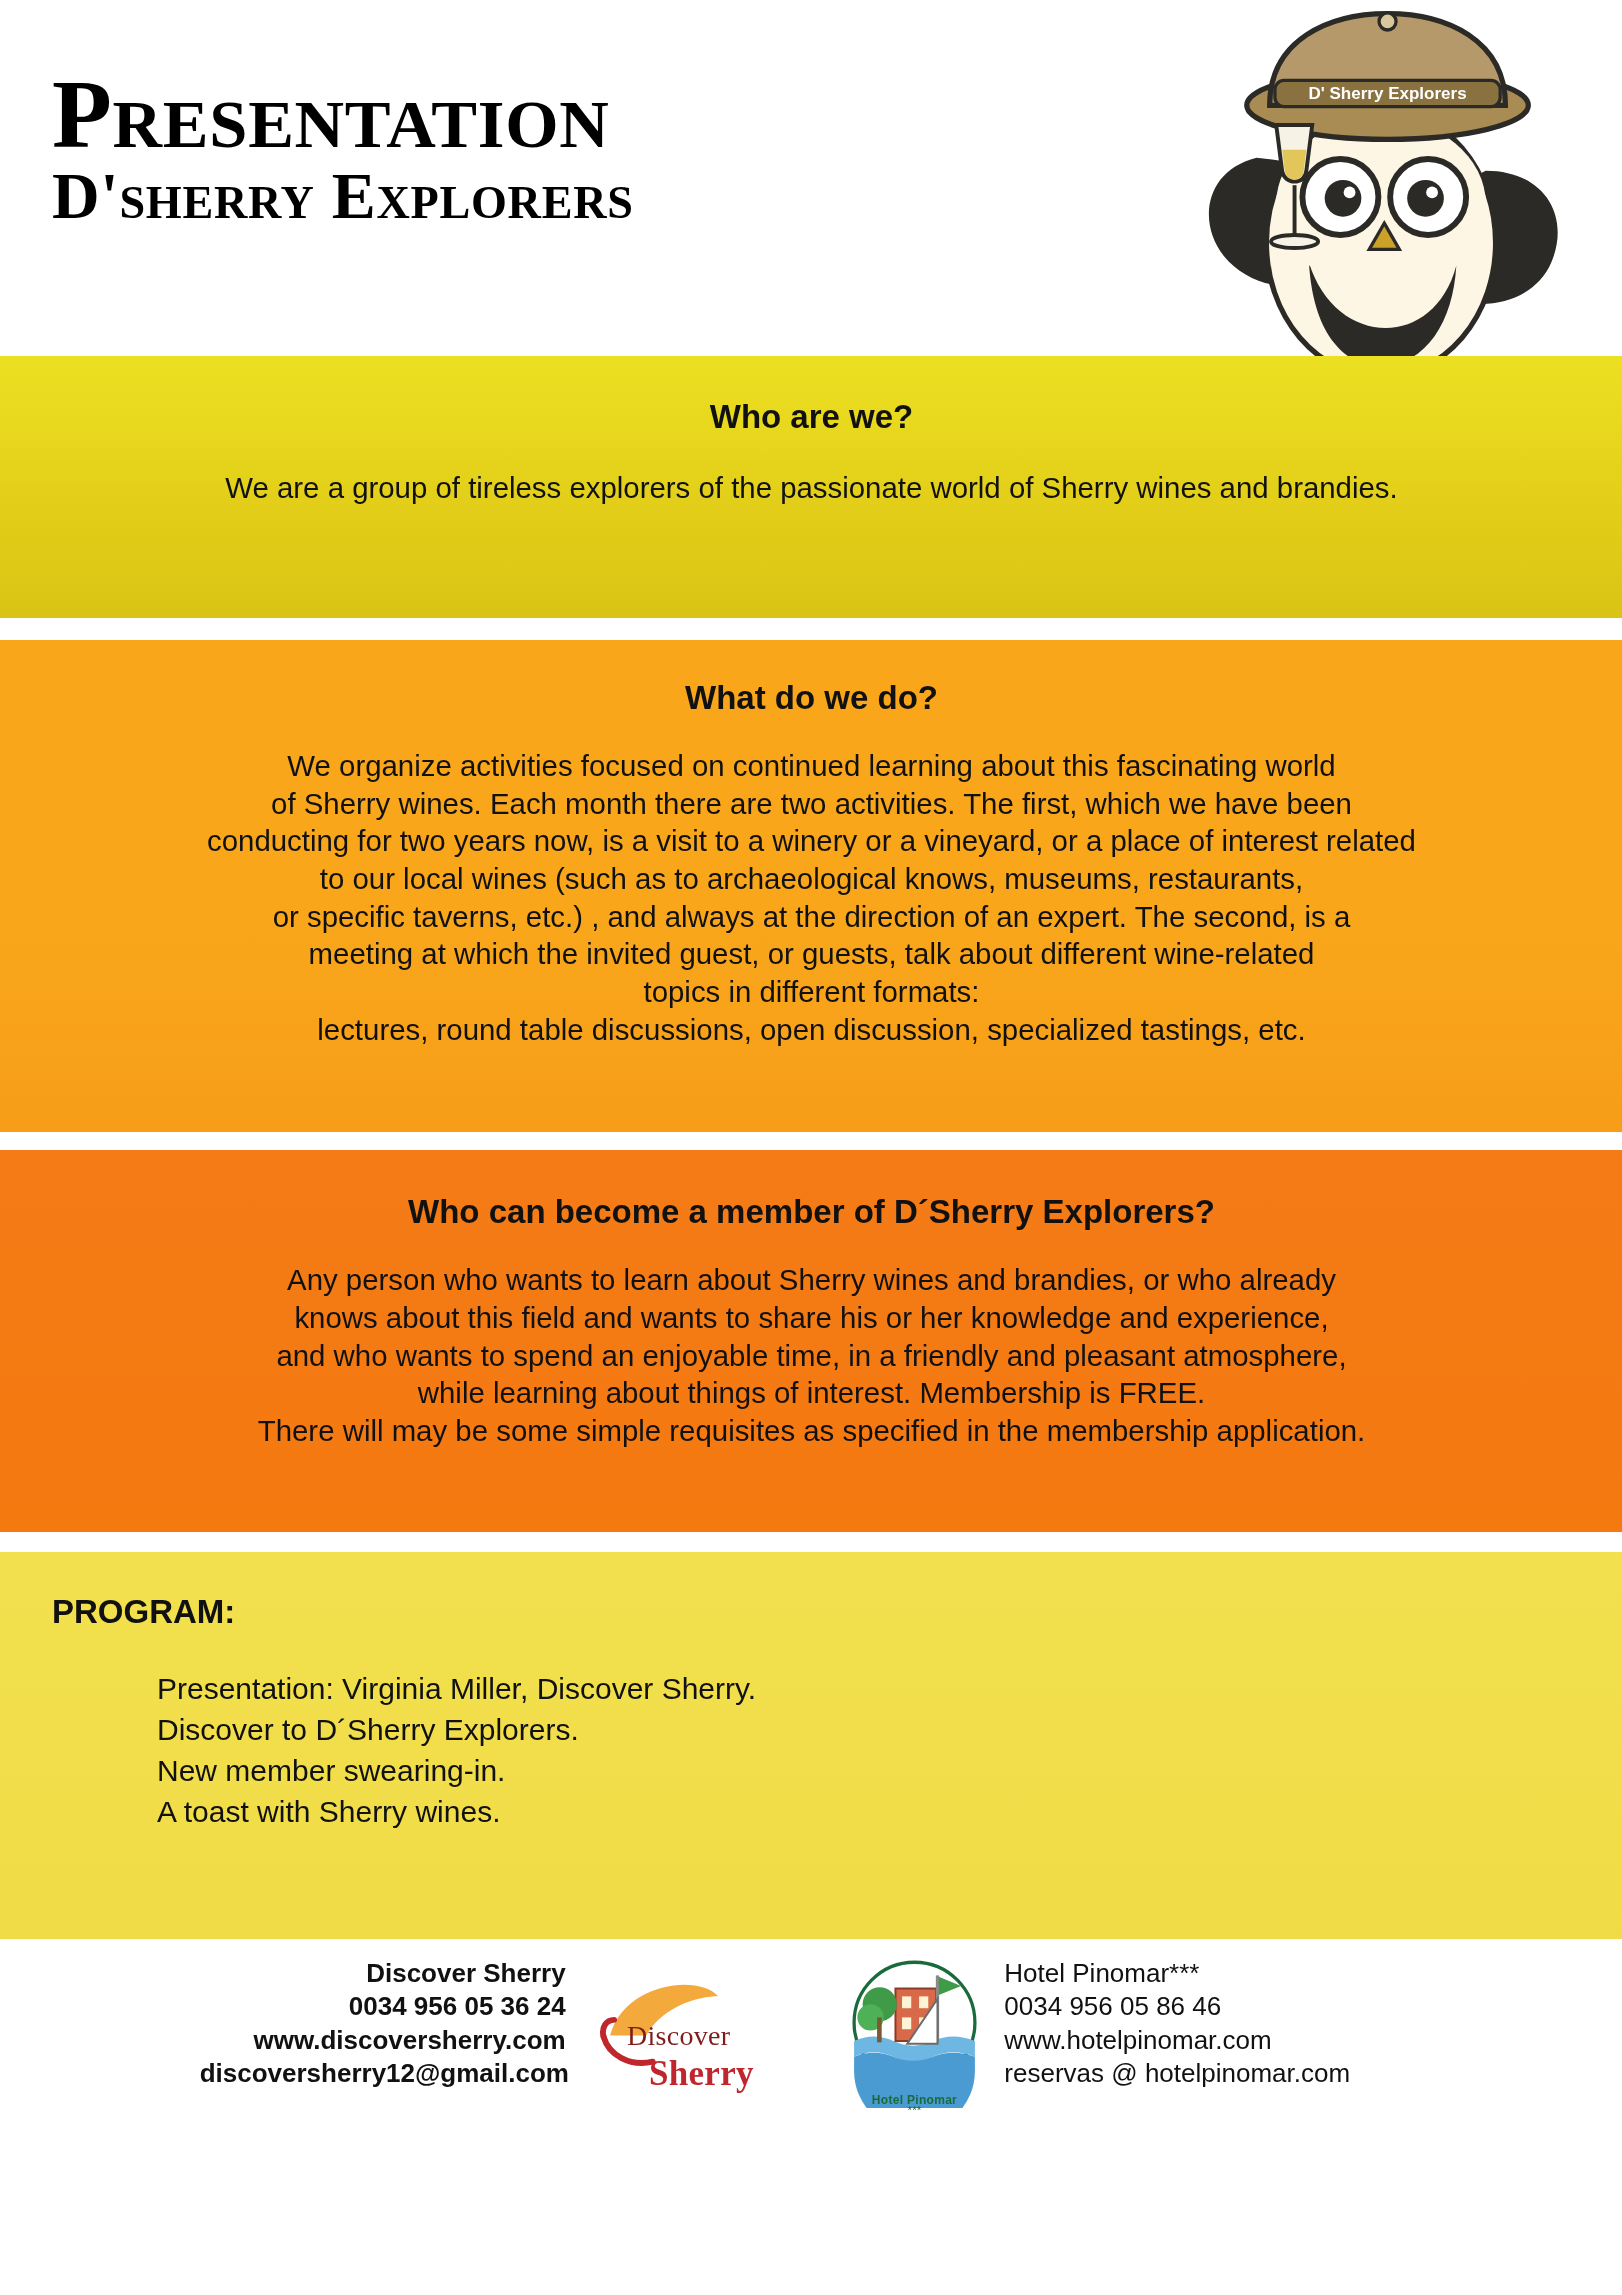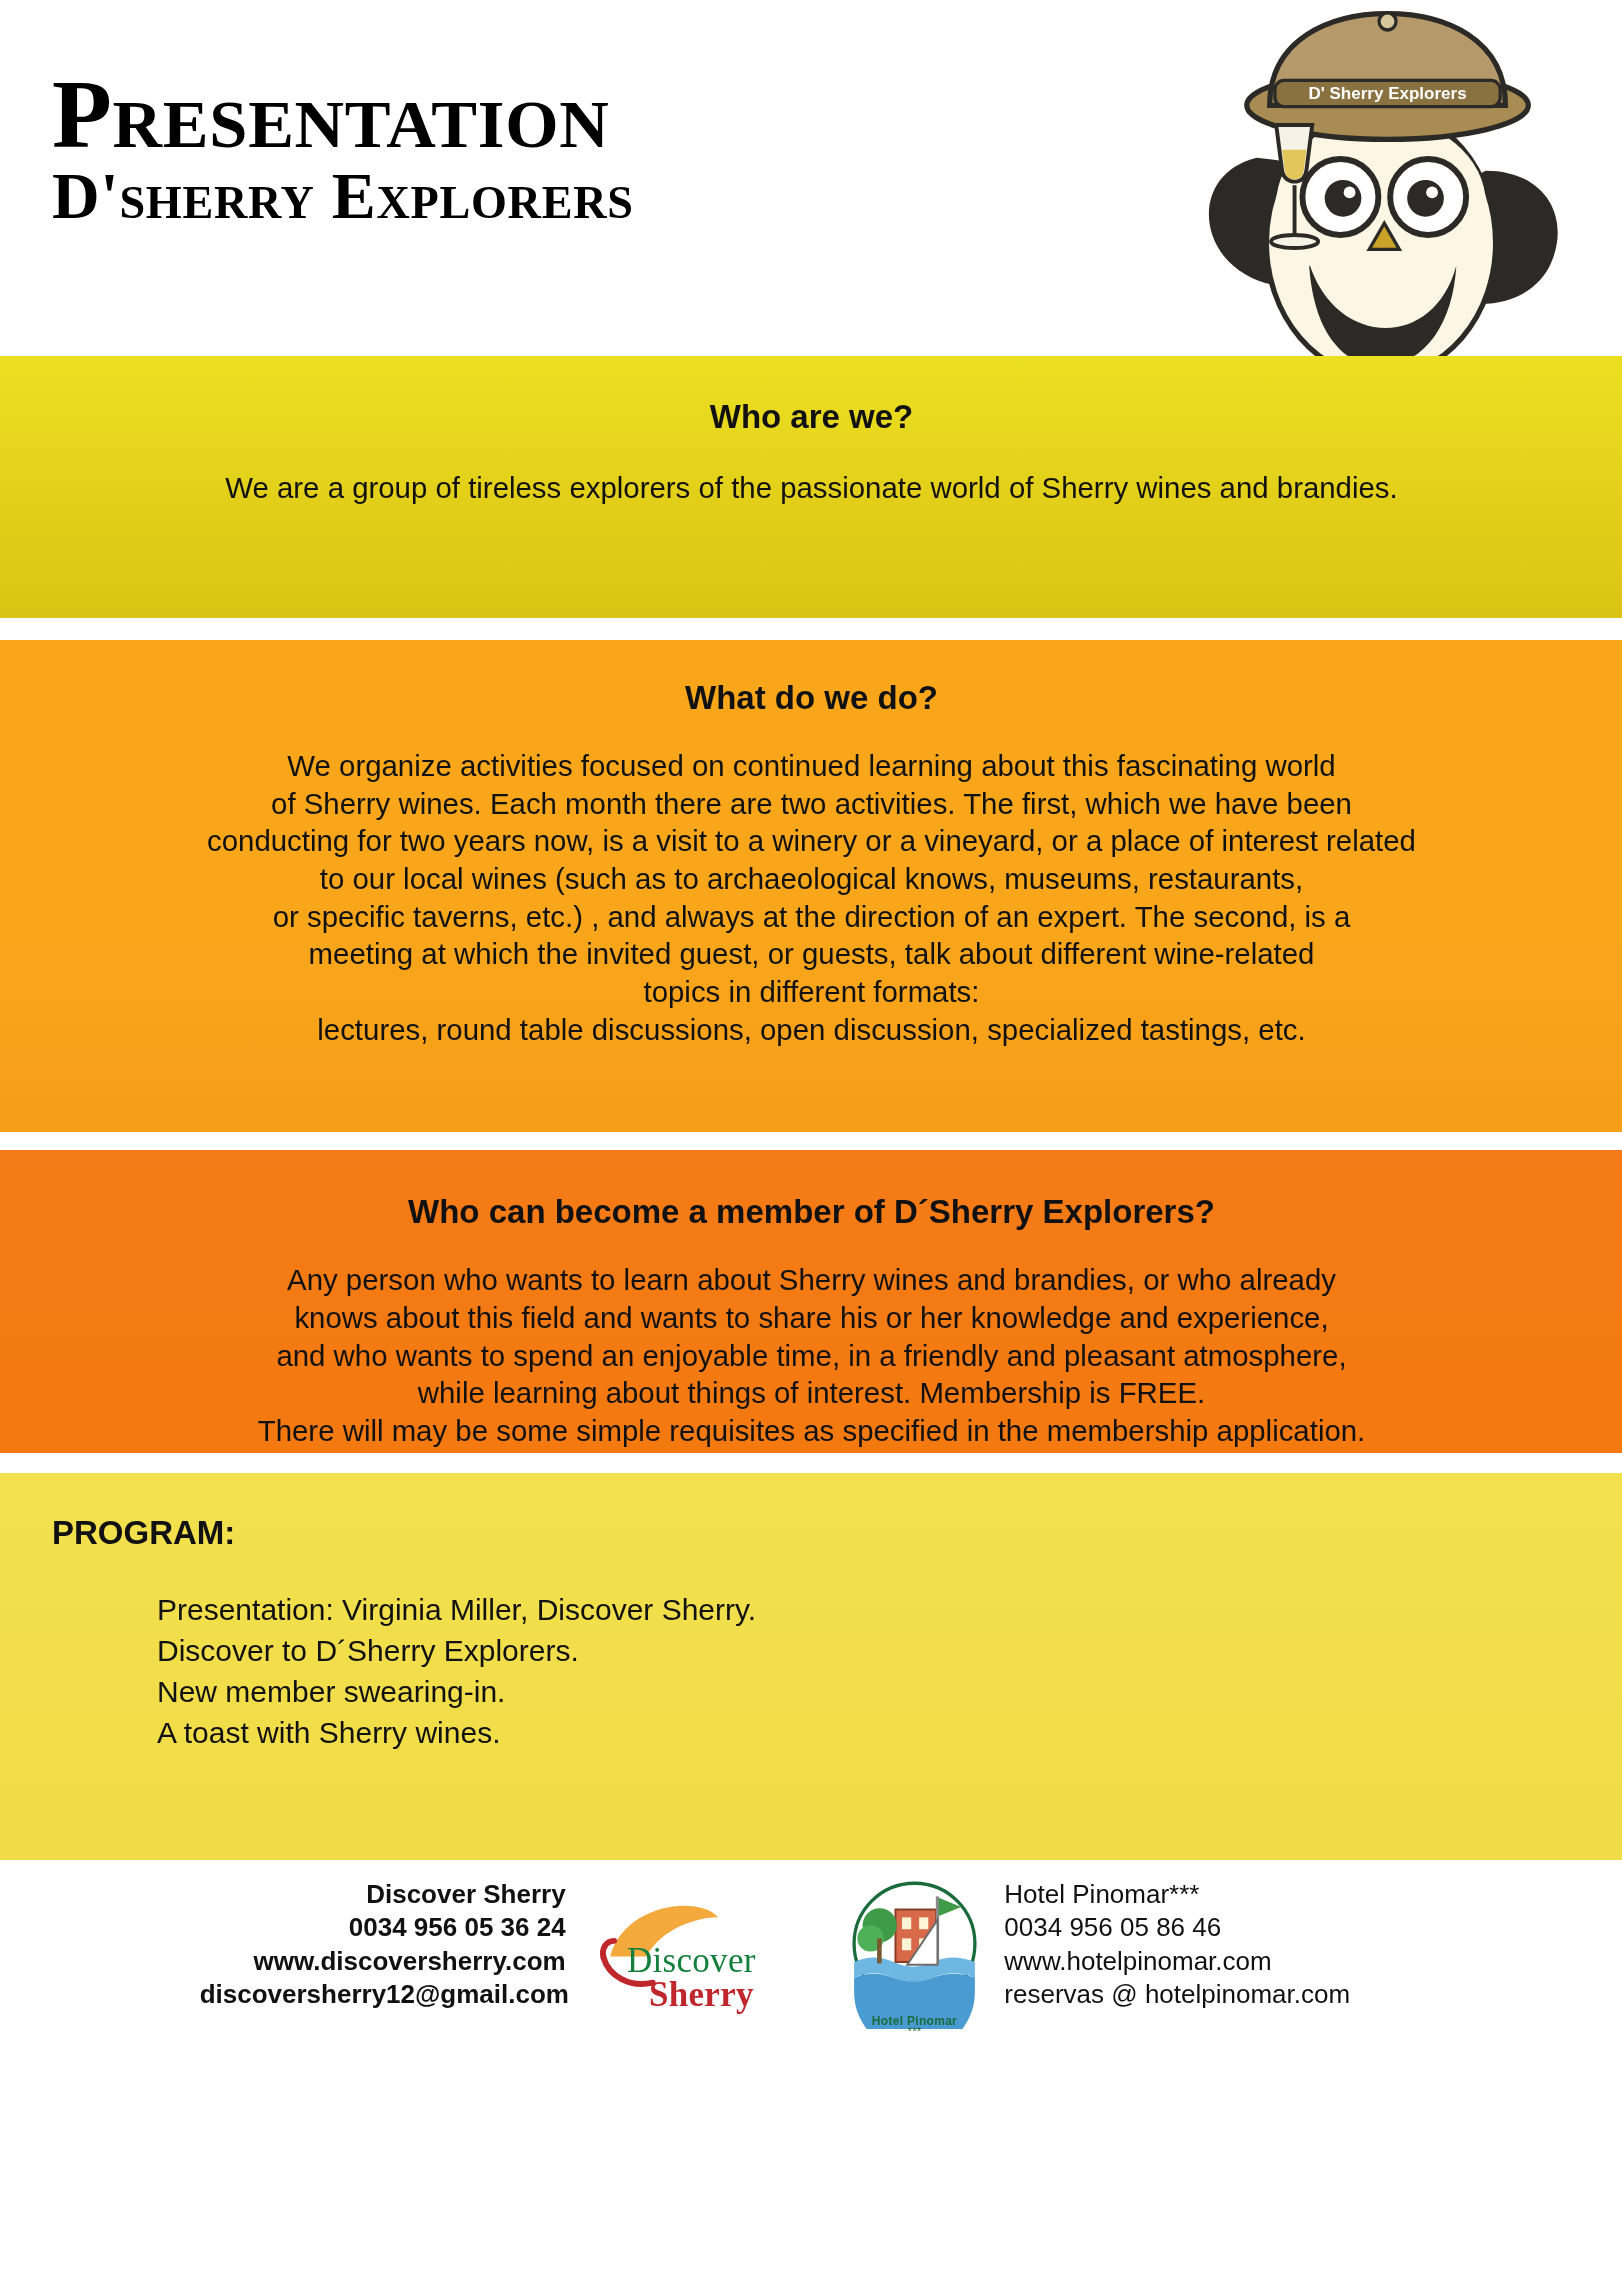--- a/index.html
+++ b/index.html
@@ -110,7 +110,7 @@
 
   .band-member {
     background: linear-gradient(180deg, #f47b17 0%, #f4790f 100%);
-    height: 303px;
+    height: 382px;
     margin-top: 18.3px;
   }
   .band-member .band-heading { margin-top: 23.6px; }

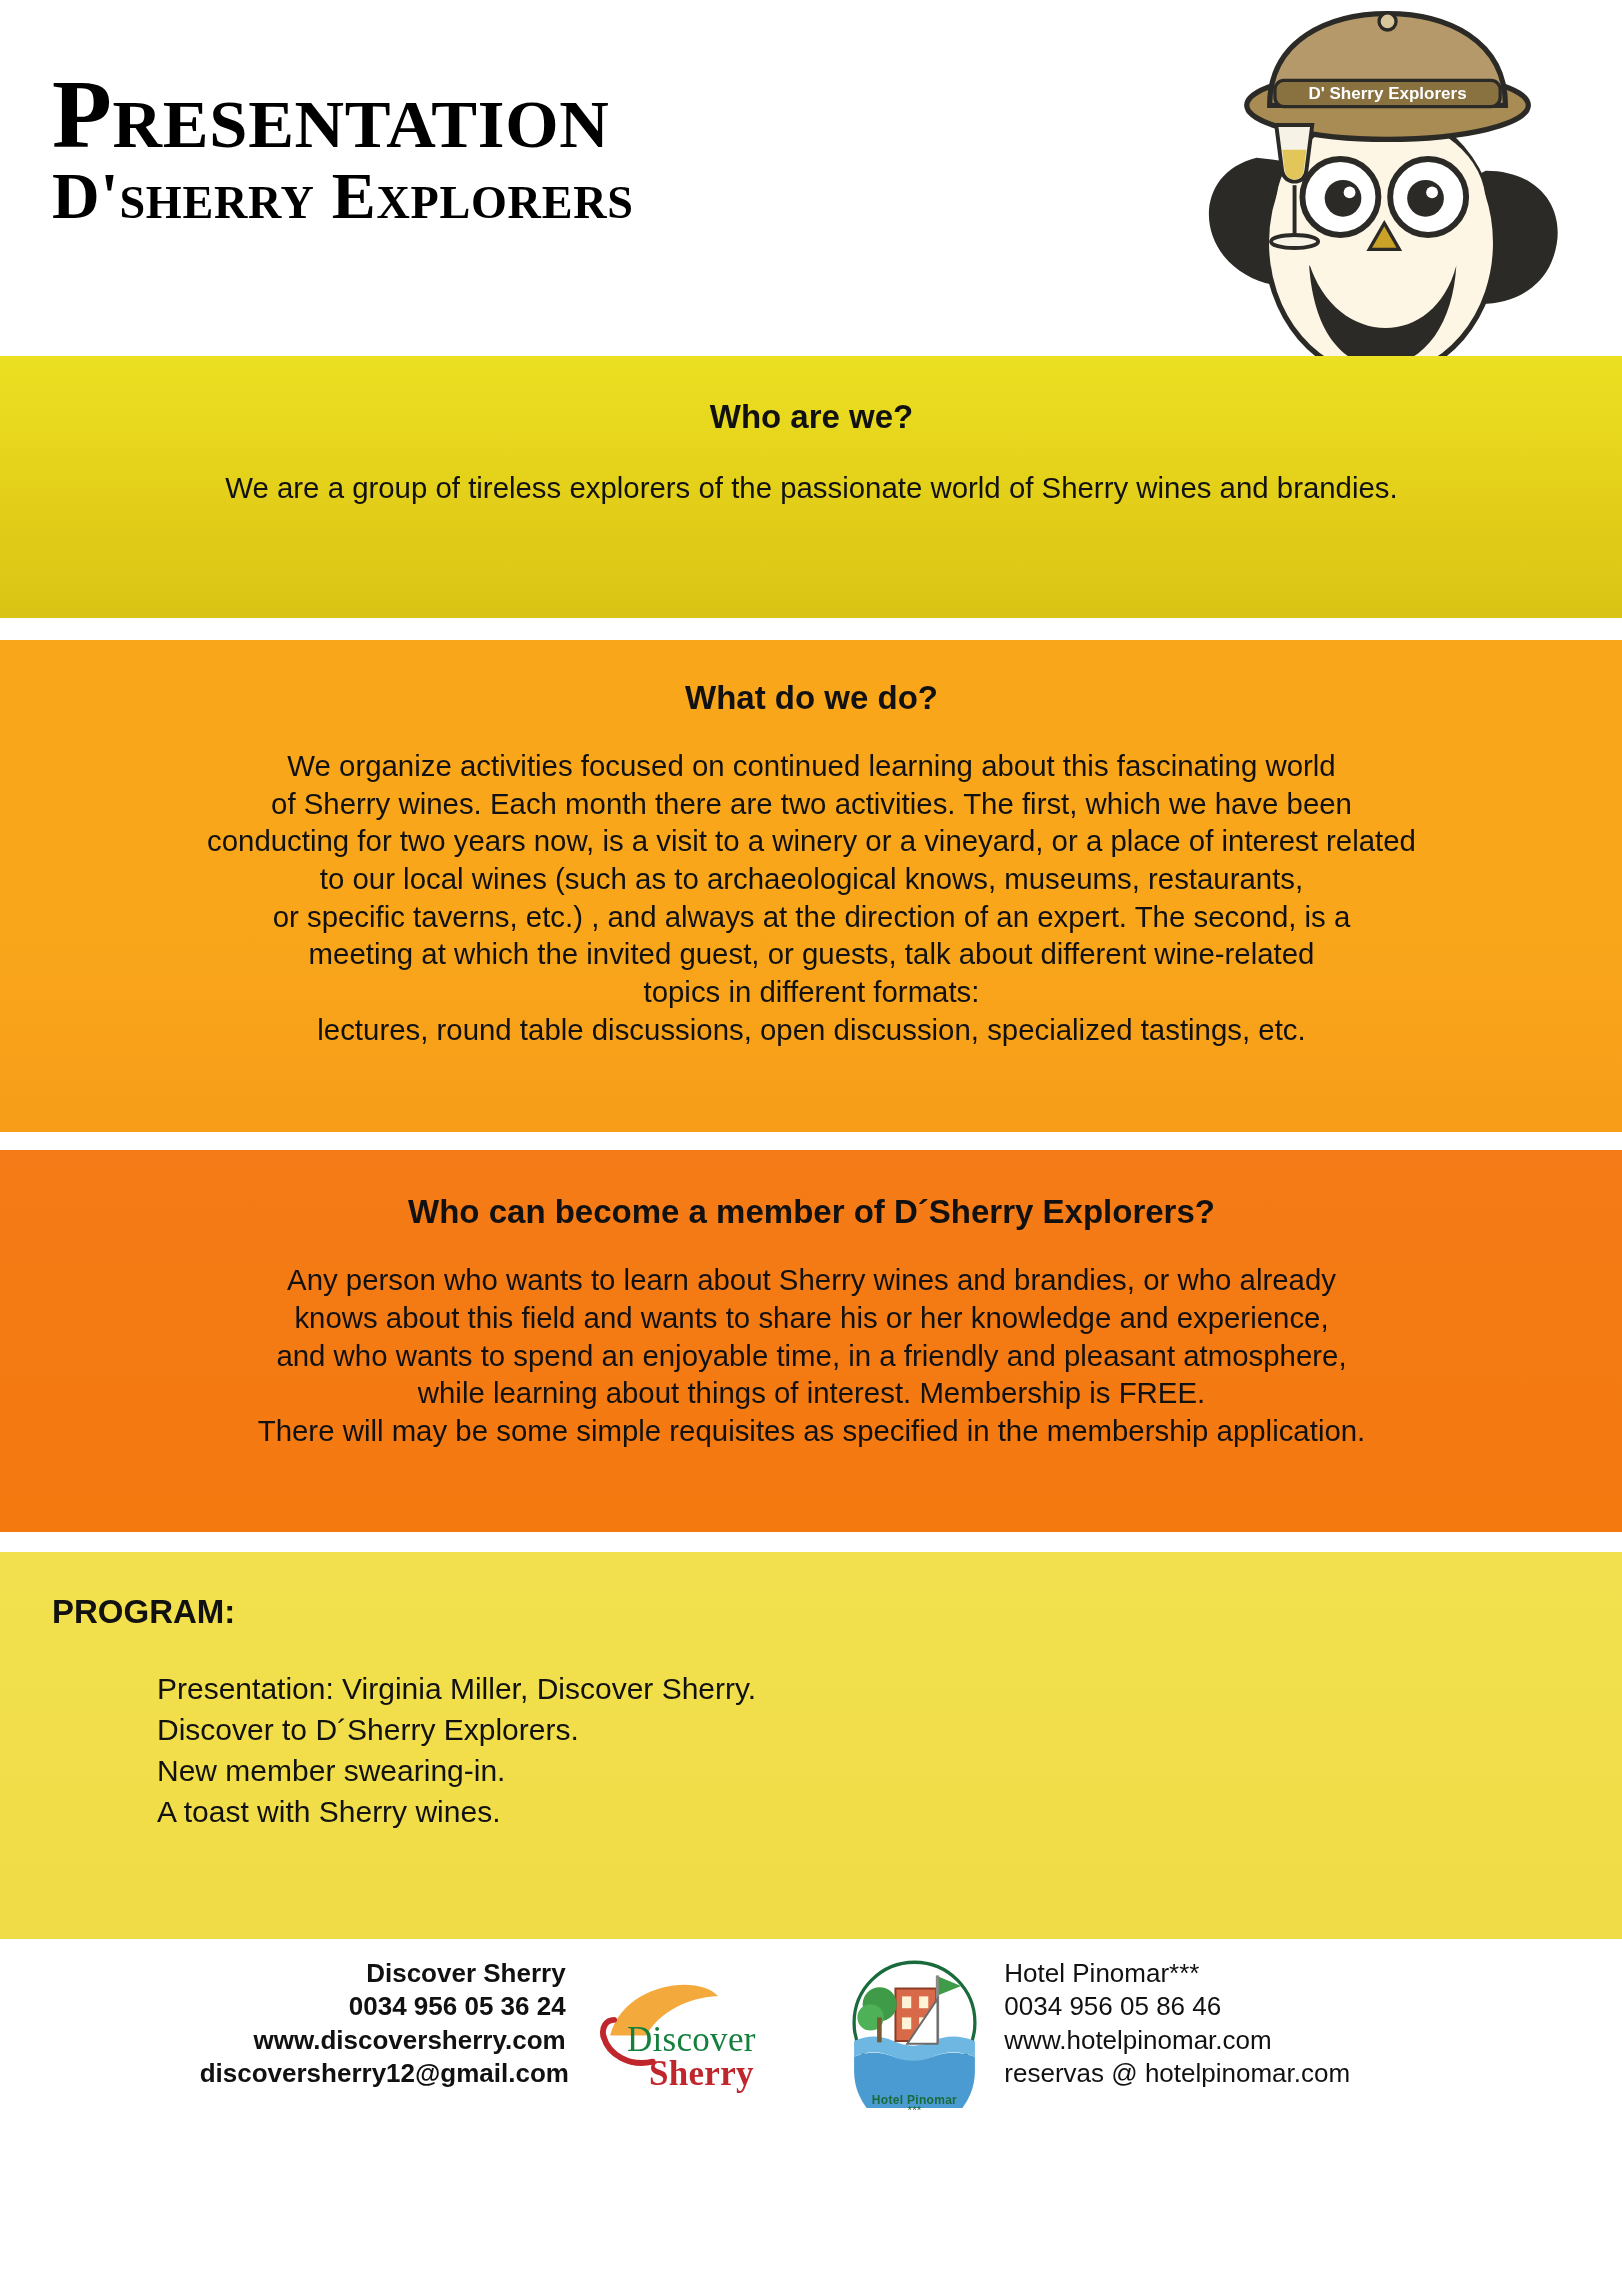--- a/index.html
+++ b/index.html
@@ -205,8 +205,8 @@
     left: 43px;
     top: 63px;
     font-family: "Liberation Serif", serif;
-    font-size: 35px;
-    color: #15803d;
+    font-size: 28px;
+    color: #7f1d1d;
     letter-spacing: 0.3px;
   }
   .sherry-word {

